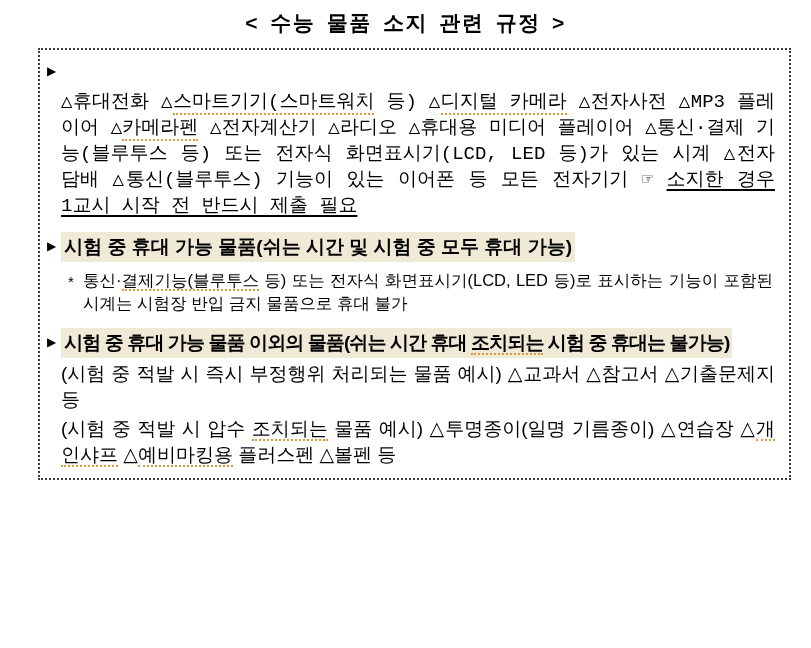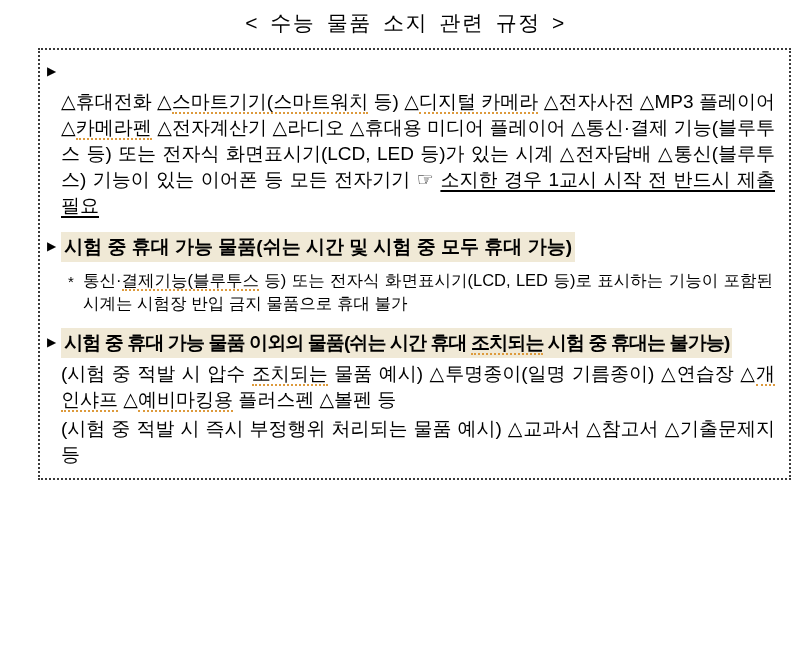--- a/index.html
+++ b/index.html
@@ -9,7 +9,7 @@
     overflow:hidden;
   }
   .title{
-    text-align:center;font-weight:normal;font-size:21px;
+    text-align:center;font-weight:bold;font-size:21px;
     padding-top:9px;letter-spacing:1.5px;word-spacing:4px;
   }
   .box{

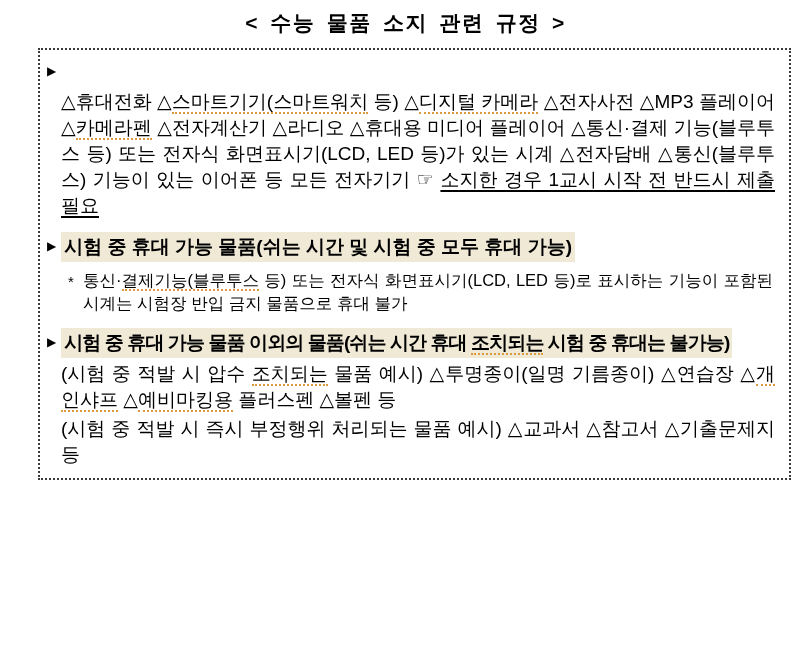--- a/index.html
+++ b/index.html
@@ -32,6 +32,7 @@
   .body{
     font-size:19px;line-height:26px;text-align:justify;
     margin:3px 2px 0 15px;
+    font-family:Liberation Mono, monospace;
   }
   .para{margin:3px 2px 0 15px;font-size:19px;line-height:26px;text-align:justify;}
   .ul{

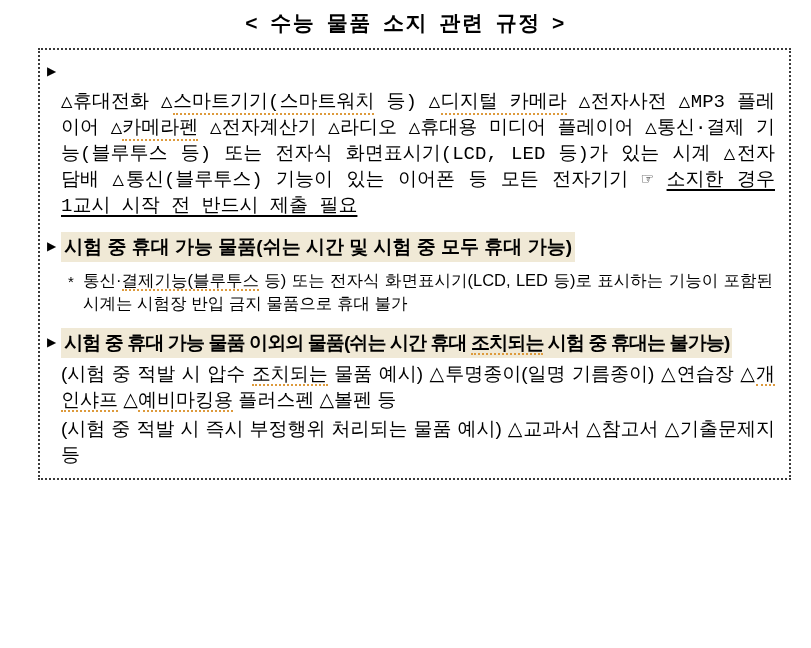--- a/index.html
+++ b/index.html
@@ -78,8 +78,8 @@
       <span class="marker">▶</span>
       <span class="hl condensed">시험 중 휴대 가능 물품 이외의 물품(쉬는 시간 휴대 <span class="sp">조치되는</span> 시험 중 휴대는 불가능)</span>
     </div>
+    <div class="para">(시험 중 적발 시 즉시 부정행위 처리되는 물품 예시) △교과서 △참고서 △기출문제지 등</div>
     <div class="para">(시험 중 적발 시 압수 <span class="sp">조치되는</span> 물품 예시) △투명종이(일명 기름종이) △연습장 △<span class="sp">개인샤프</span> △<span class="sp">예비마킹용</span> 플러스펜 △볼펜 등</div>
-    <div class="para">(시험 중 적발 시 즉시 부정행위 처리되는 물품 예시) △교과서 △참고서 △기출문제지 등</div>
   </div>
 
 </div>

